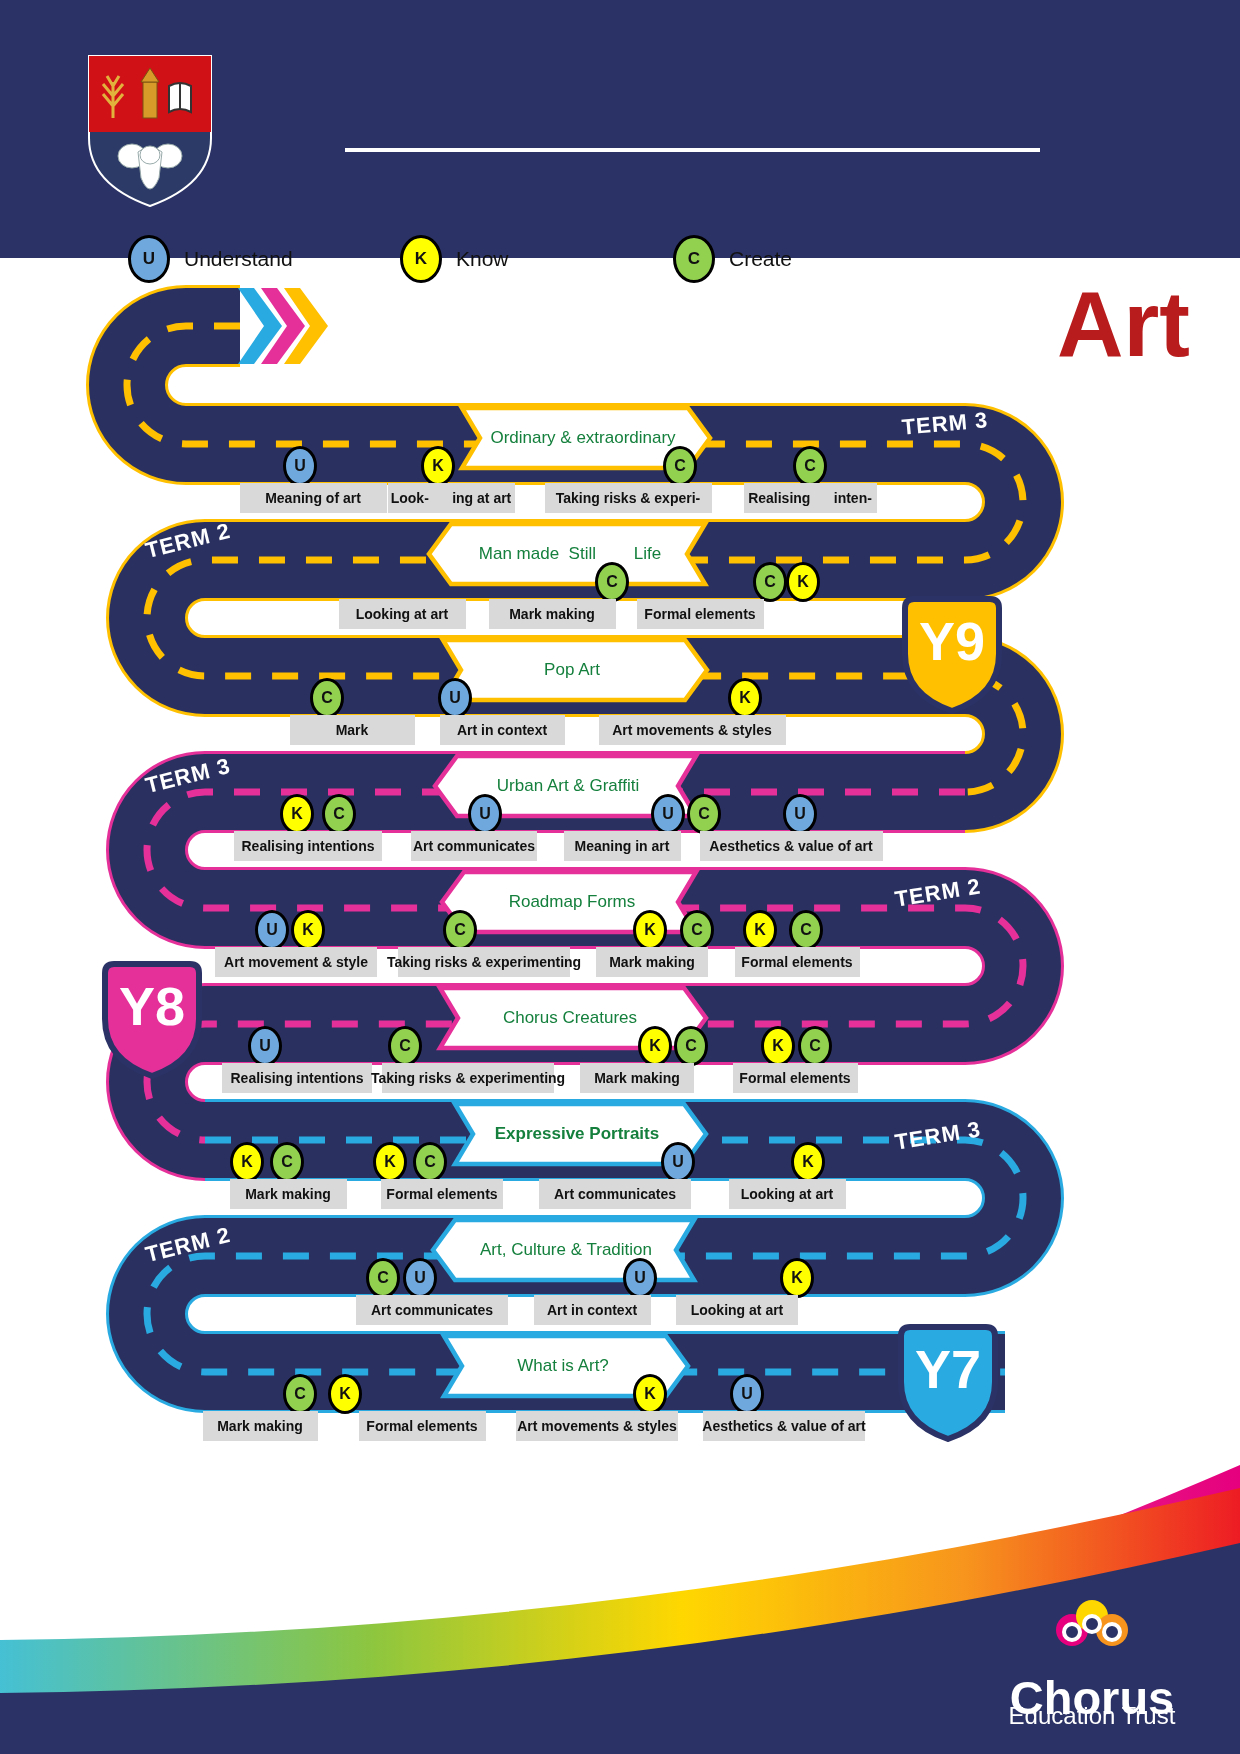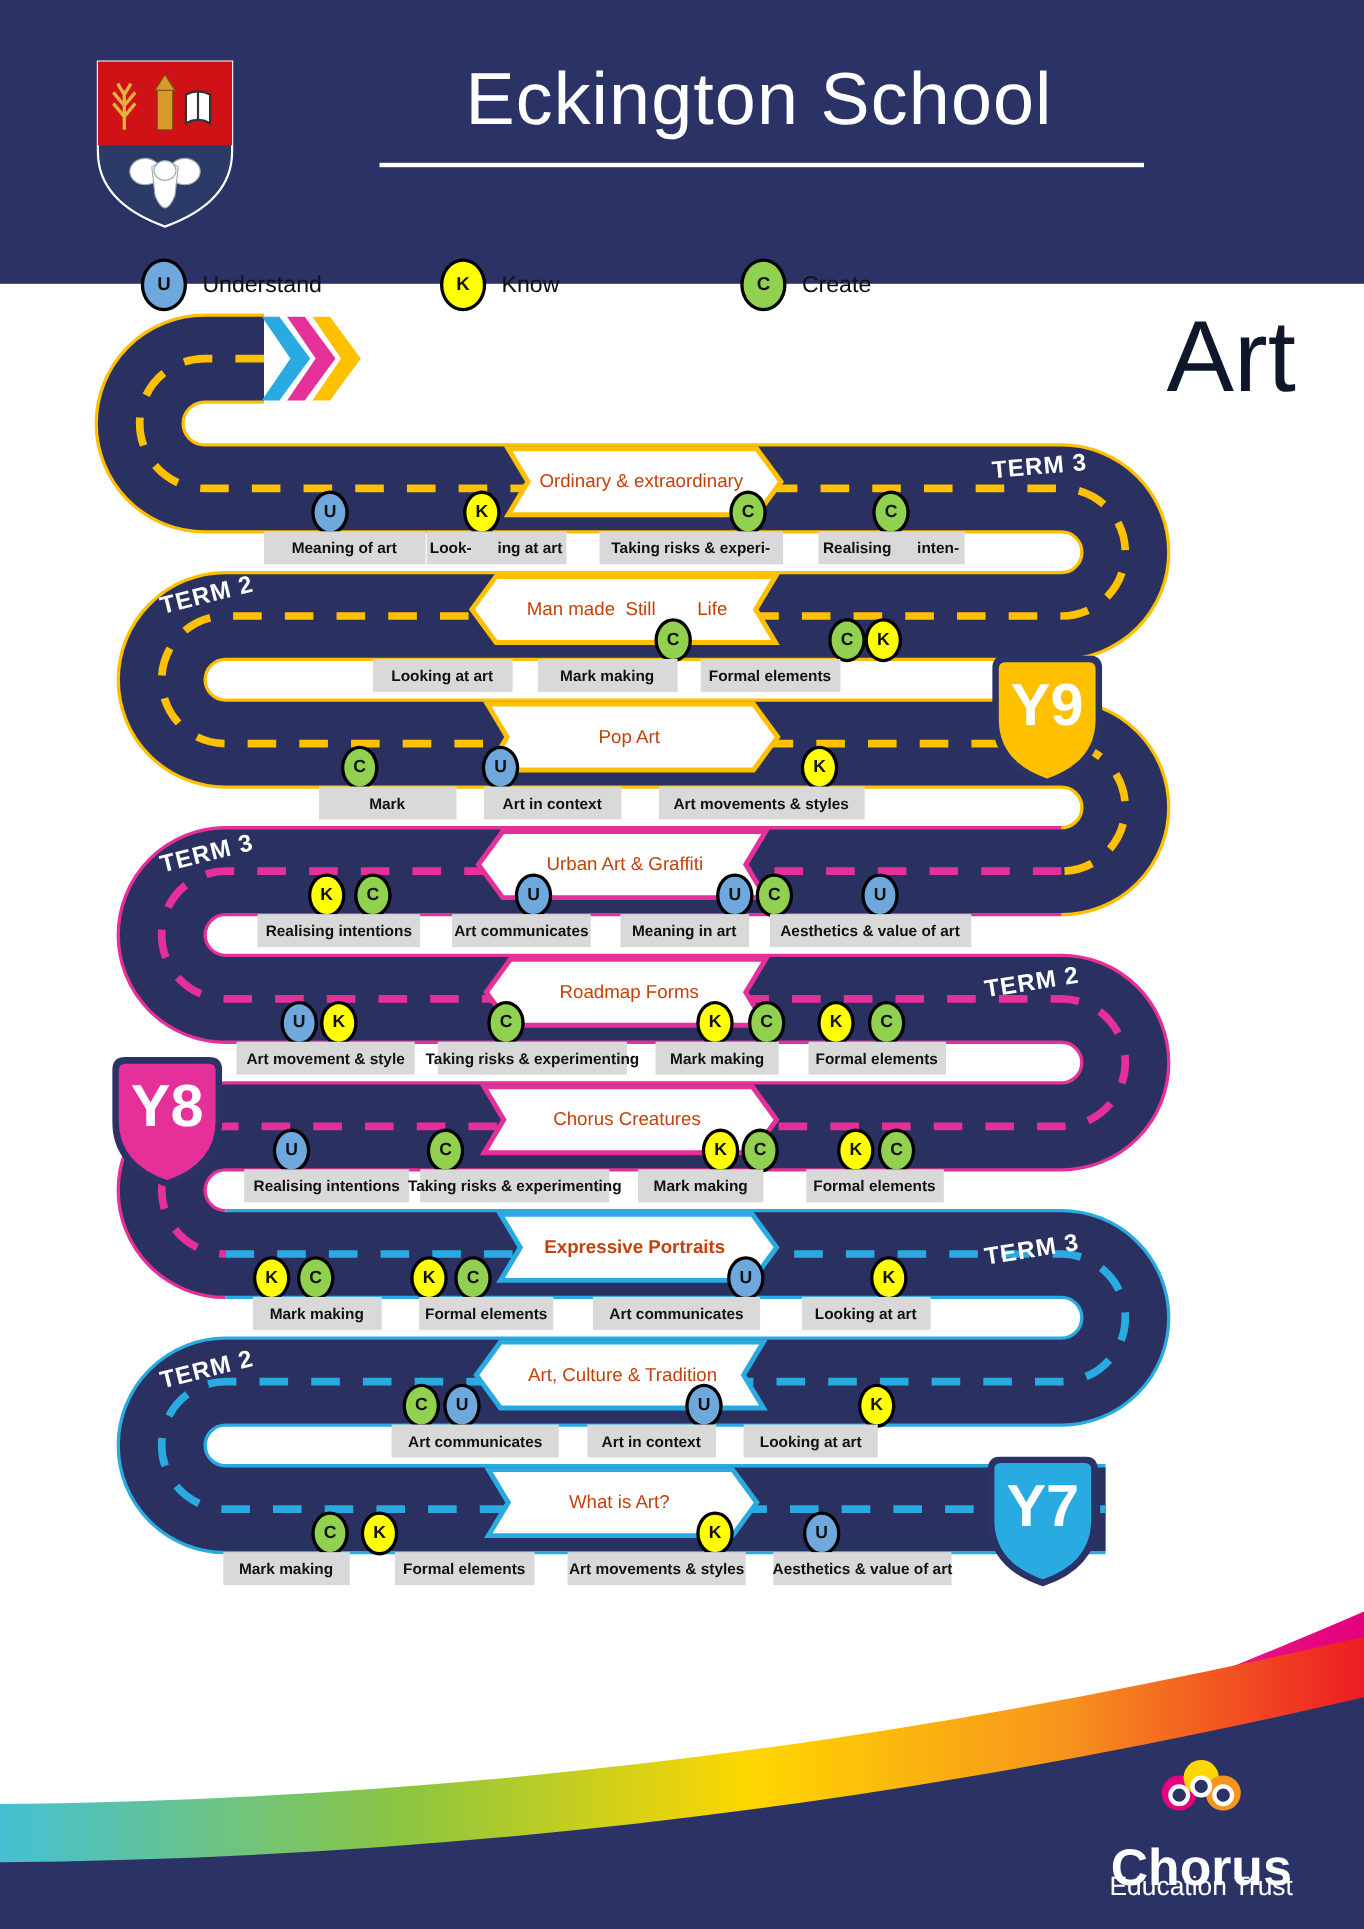--- a/index.html
+++ b/index.html
@@ -64,7 +64,6 @@
       <ellipse cx="65" cy="103" rx="10" ry="9"></ellipse>
     </g>
   </svg>
-  <div id="school-name" class="abs">Eckington School</div>
   <div id="header-divider" class="abs"></div>
 </div>
 

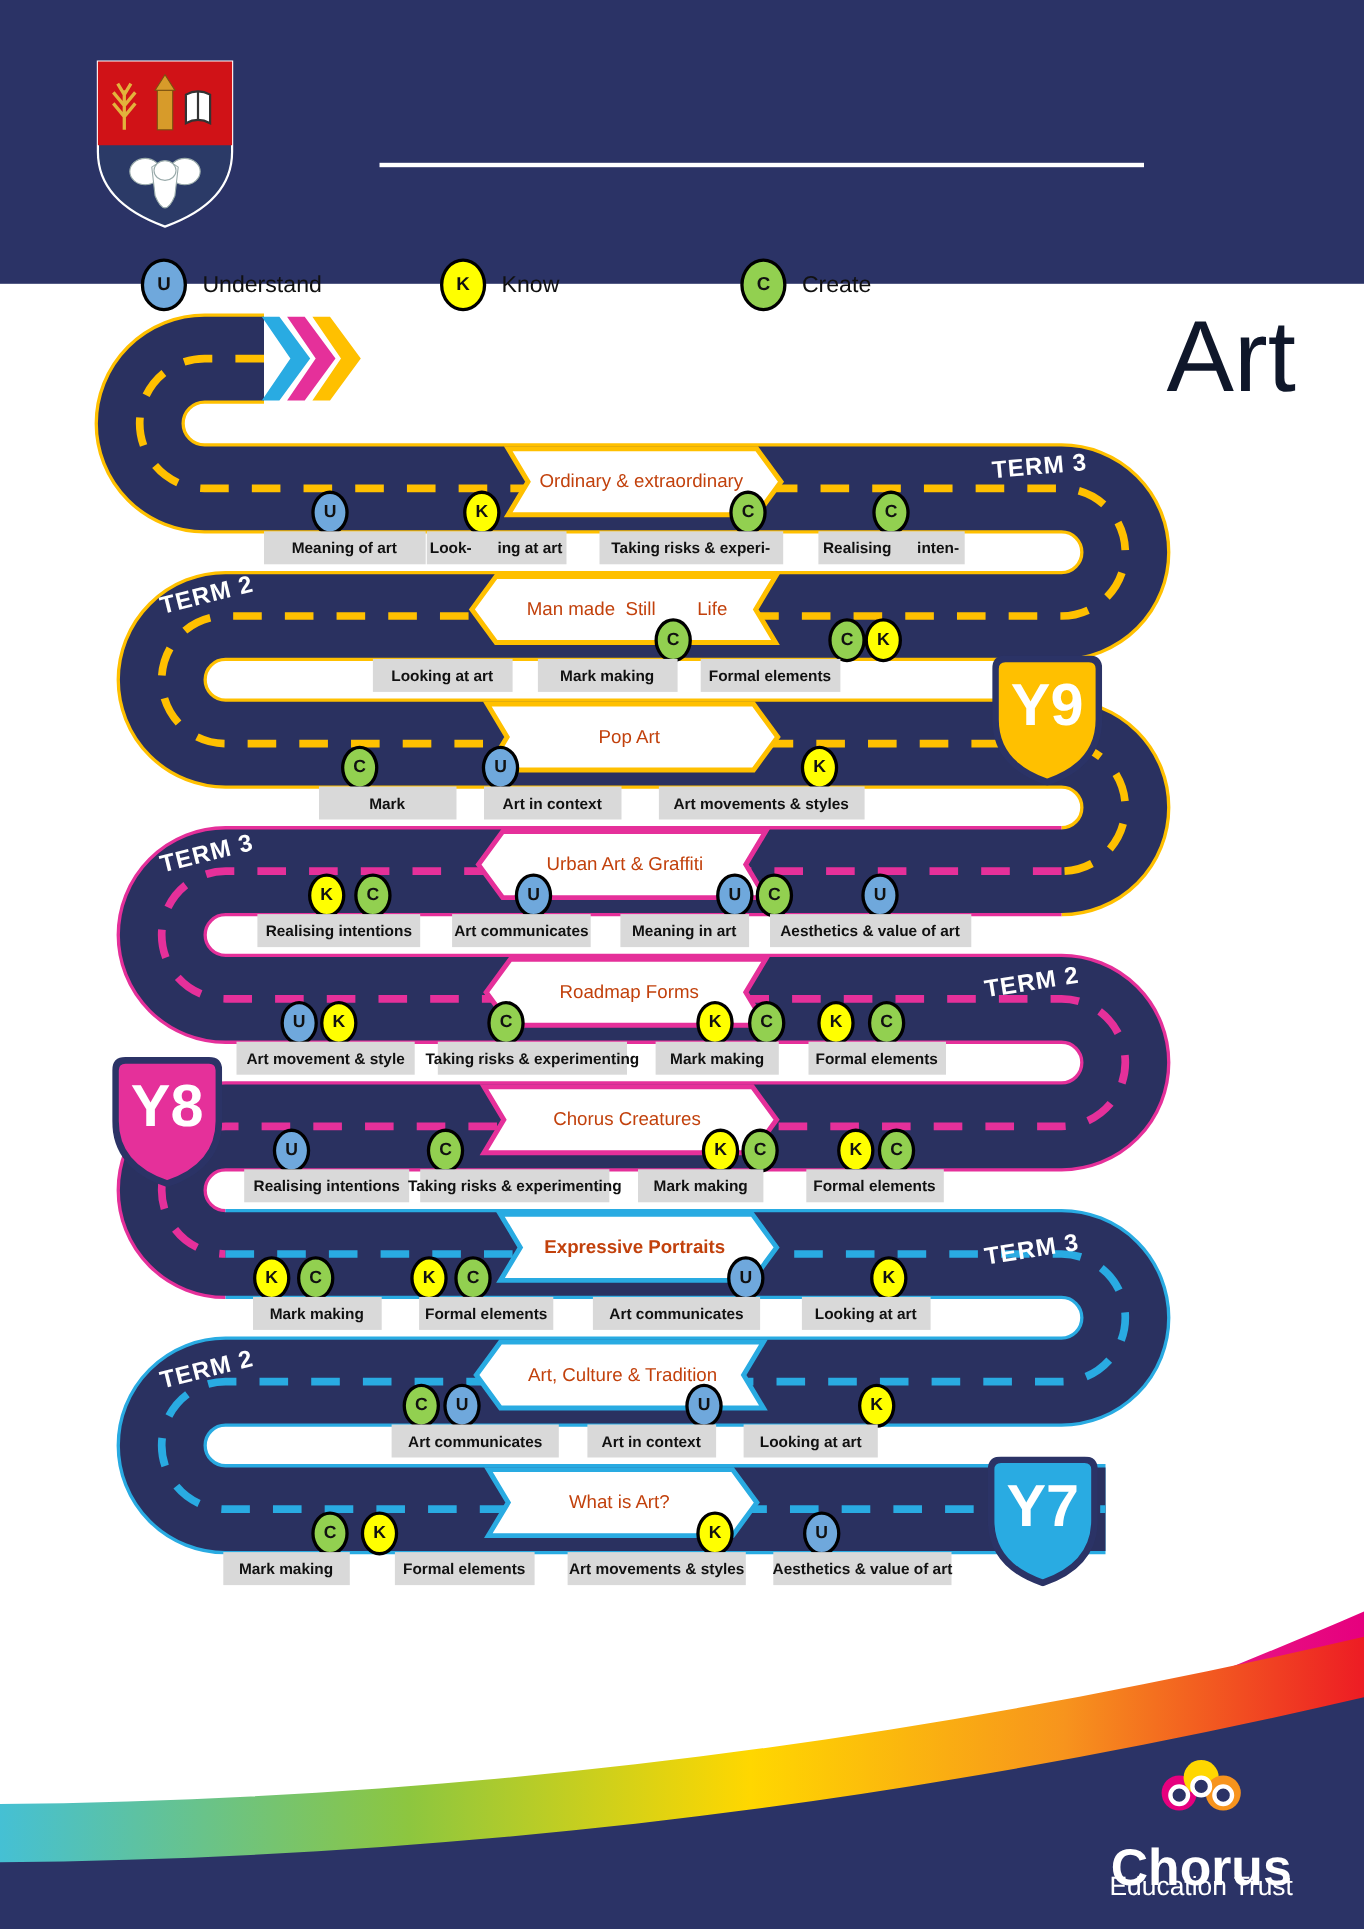--- a/index.html
+++ b/index.html
@@ -16,7 +16,7 @@
   .legend-circle{width:36px;height:42px;border:3px solid #000;border-radius:50%;display:flex;align-items:center;justify-content:center;font-weight:bold;font-size:17px;color:#111;}
   .legend-label{font-size:21px;color:#111;}
   
-  #subject-title{right:62px;top:272px;color:#0f172a;font-size:92px;font-weight:400;}
+  #subject-title{right:50px;top:272px;color:#b91c1c;font-size:92px;font-weight:700;}
   
   #road-svg{left:0;top:0;}
   

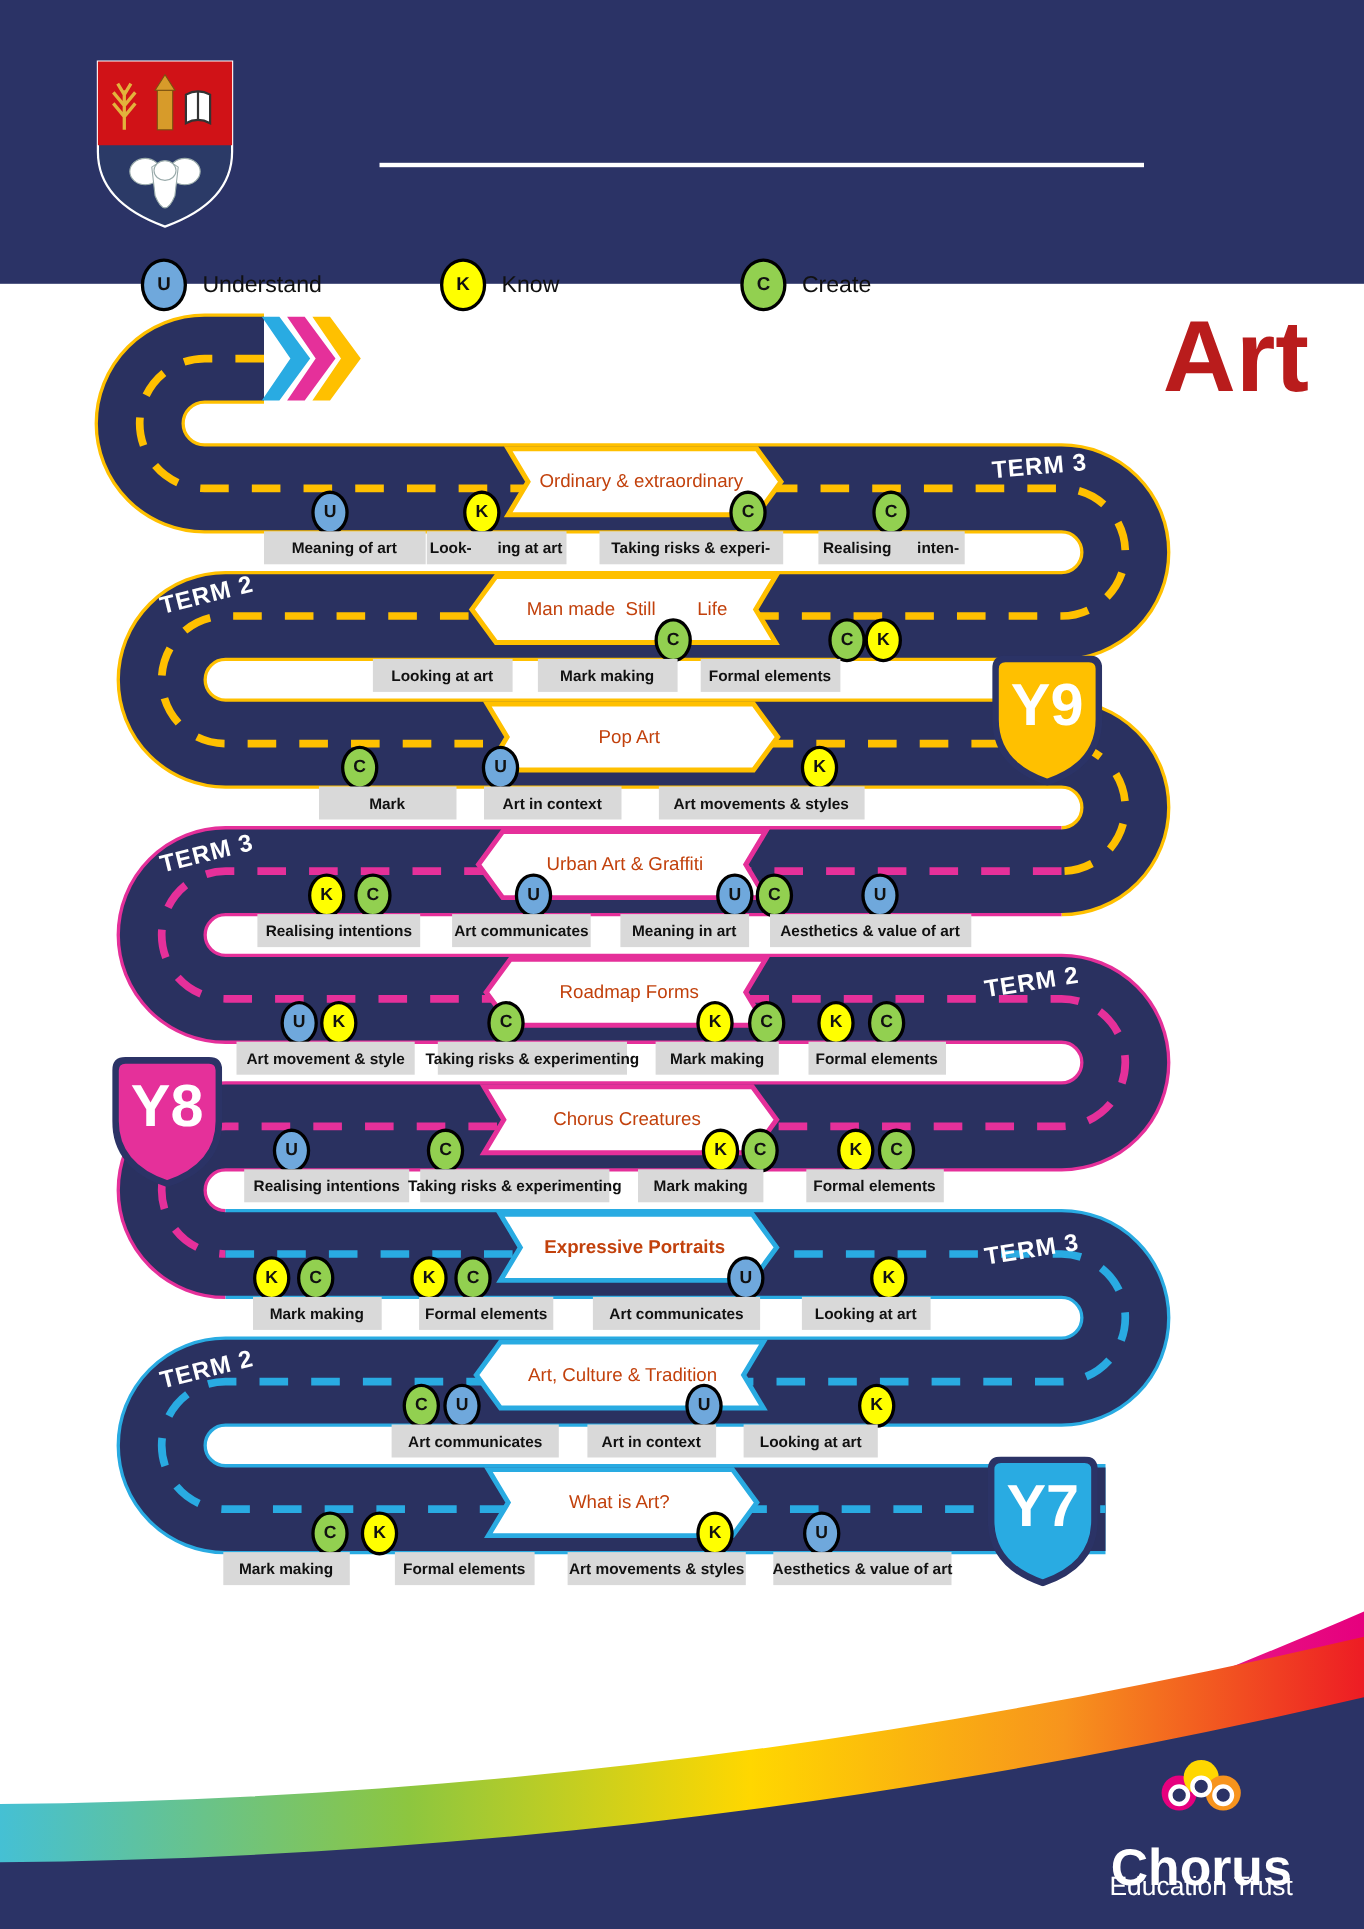--- a/index.html
+++ b/index.html
@@ -23,7 +23,7 @@
   .term{color:#fff;font-size:22px;font-weight:bold;letter-spacing:1px;white-space:nowrap;transform-origin:center;}
   
   .banner-wrap{pointer-events:none;}
-  .banner-text{position:absolute;left:0;top:0;width:100%;height:100%;display:flex;align-items:center;justify-content:center;font-size:17px;color:#c2410c;white-space:pre;}
+  .banner-text{position:absolute;left:0;top:0;width:100%;height:100%;display:flex;align-items:center;justify-content:center;font-size:17px;color:#15803d;white-space:pre;}
   
   .skill-circle{width:34px;height:40px;border:3px solid #000;border-radius:50%;display:flex;align-items:center;justify-content:center;font-weight:bold;font-size:16px;color:#111;box-sizing:border-box;}
   

